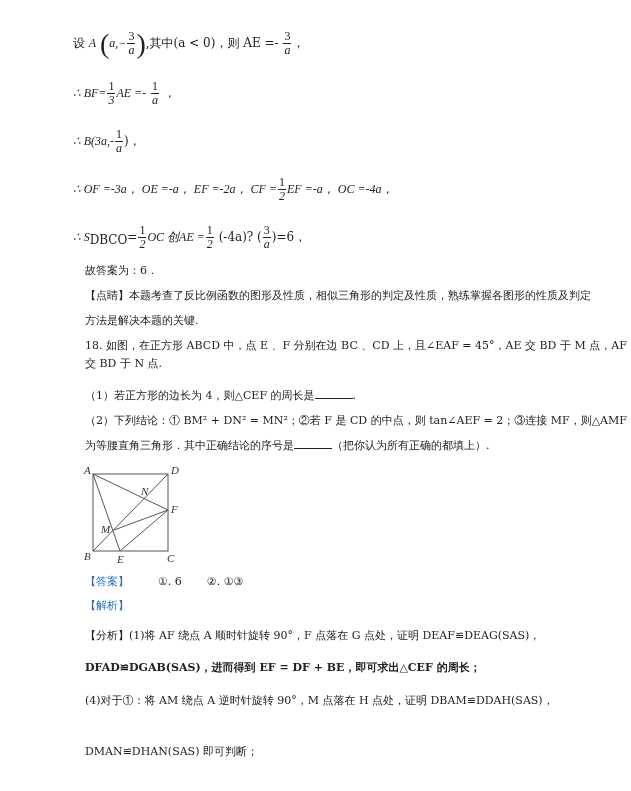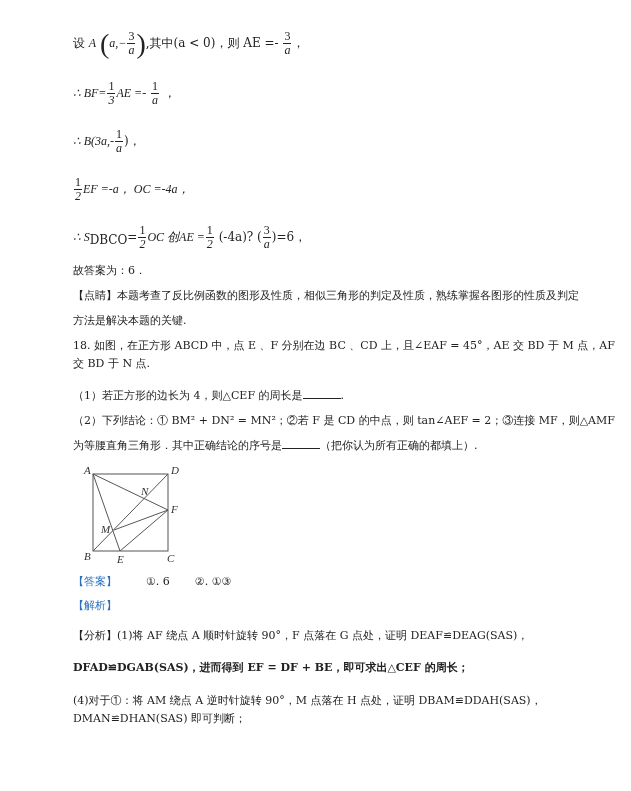--- a/index.html
+++ b/index.html
@@ -53,7 +53,7 @@
 </div>
 
 <div class="line" style="top:176px;">
-  <span class="frac">
+  <span class="m">∴ OF =-3a， OE =-a， EF =-2a， CF =</span><span class="frac">
       <span class="num">1</span>
       <span class="den">2</span>
     </span><span class="m">EF =-a， OC =-4a，</span>

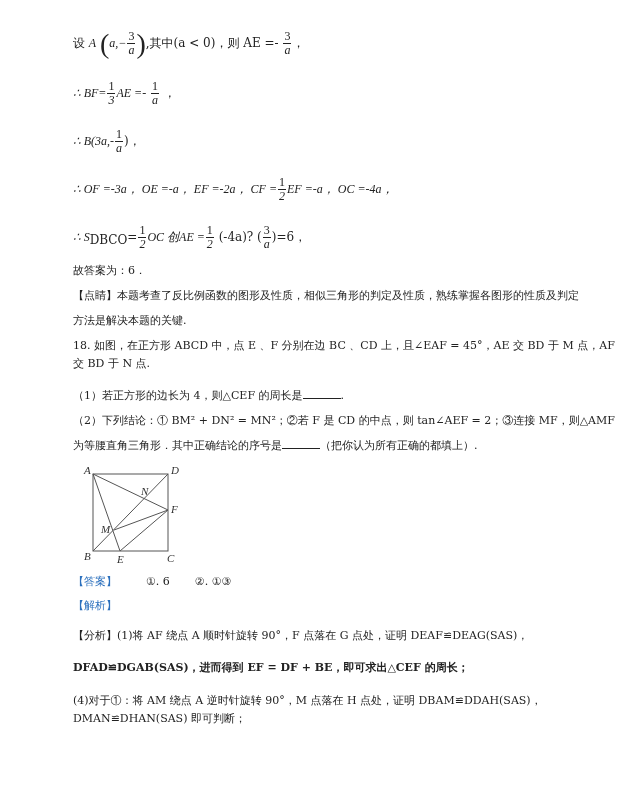--- a/index.html
+++ b/index.html
@@ -13,7 +13,7 @@
   .frac .den { padding:0 1px; }
   .paren { font-size:28px; font-family:"Liberation Serif",serif; vertical-align:middle; line-height:20px; font-weight:lighter; }
   .blue { color:#2a6fbd; }
-  .small { font-size:11px; }
+  .small { font-size:11px;margin-left:12px; }
   .blank { display:inline-block; width:38px; border-bottom:1px solid #222; height:10px; }
   sub { font-size:12px; }
   svg text { font-family:"Liberation Serif",serif; font-style:italic; font-size:11px; fill:#333; }

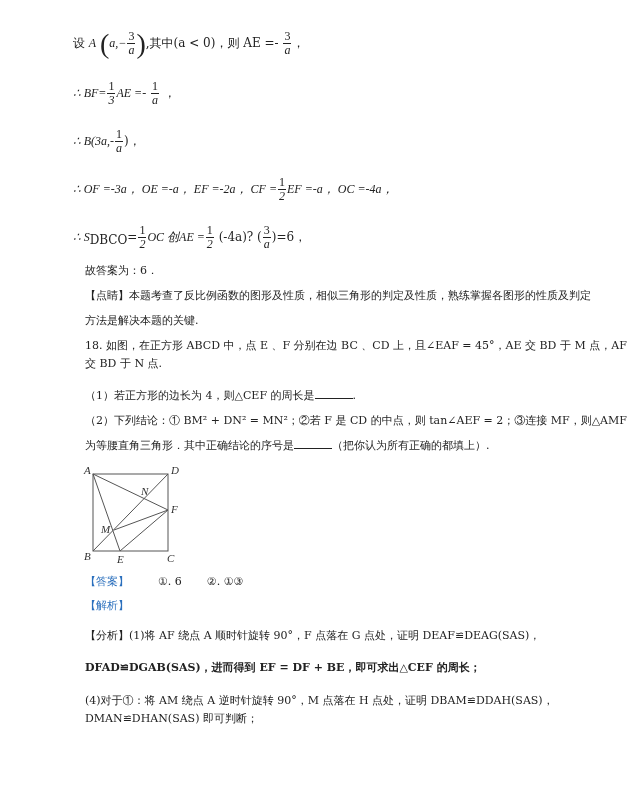--- a/index.html
+++ b/index.html
@@ -125,6 +125,6 @@
 </div>
 <div class="line small" style="top:660px;font-weight:bold;">DFAD≌DGAB(SAS)，进而得到 EF = DF + BE，即可求出△CEF 的周长；</div>
 <div class="line small" style="top:693px;">(4)对于①：将 AM 绕点 A 逆时针旋转 90°，M 点落在 H 点处，证明 DBAM≌DDAH(SAS)，</div>
-<div class="line small" style="top:711px;">DMAN≌DHAN(SAS) 即可判断；</div>
+<div class="line small" style="top:744px;">DMAN≌DHAN(SAS) 即可判断；</div>
 
 </body></html>

